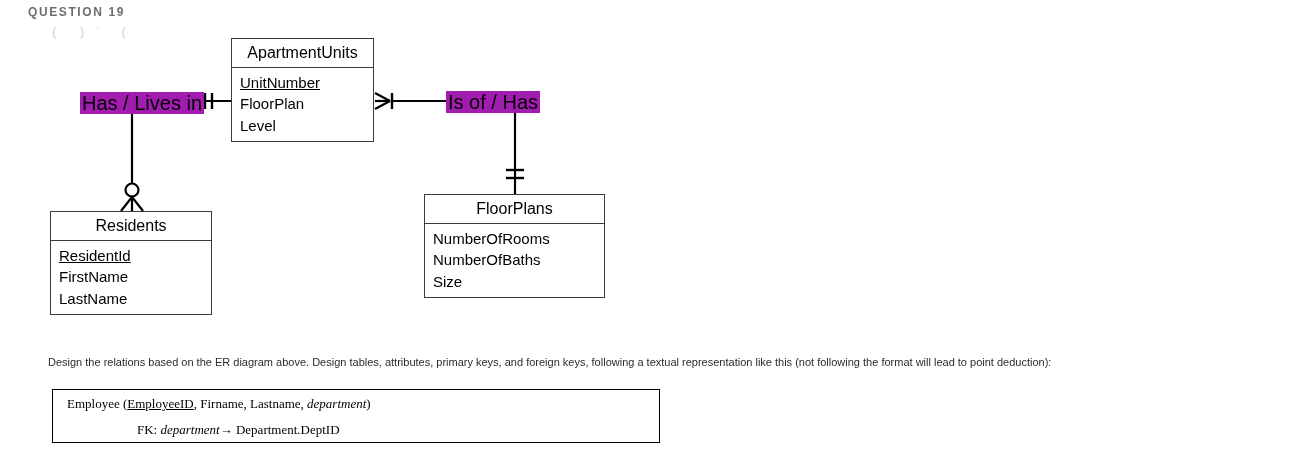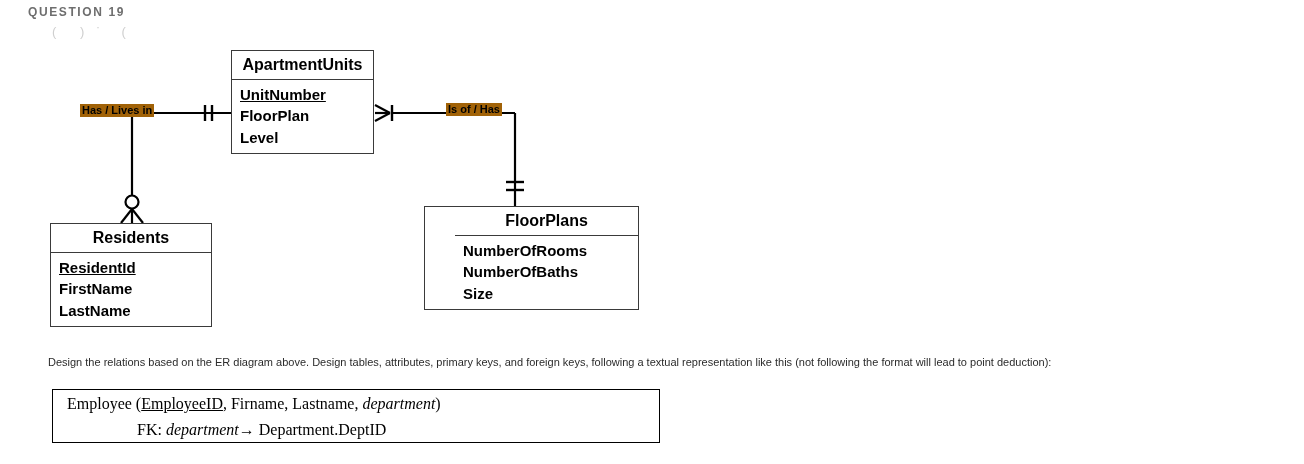--- a/index.html
+++ b/index.html
@@ -47,10 +47,9 @@
   #er-diagram {
     position: absolute;
     left: 0;
-    top: 12px;
+    top: 0;
     width: 1304px;
     height: 345px;
-    font-weight: bold;
   }
   #er-diagram svg {
     position: absolute;

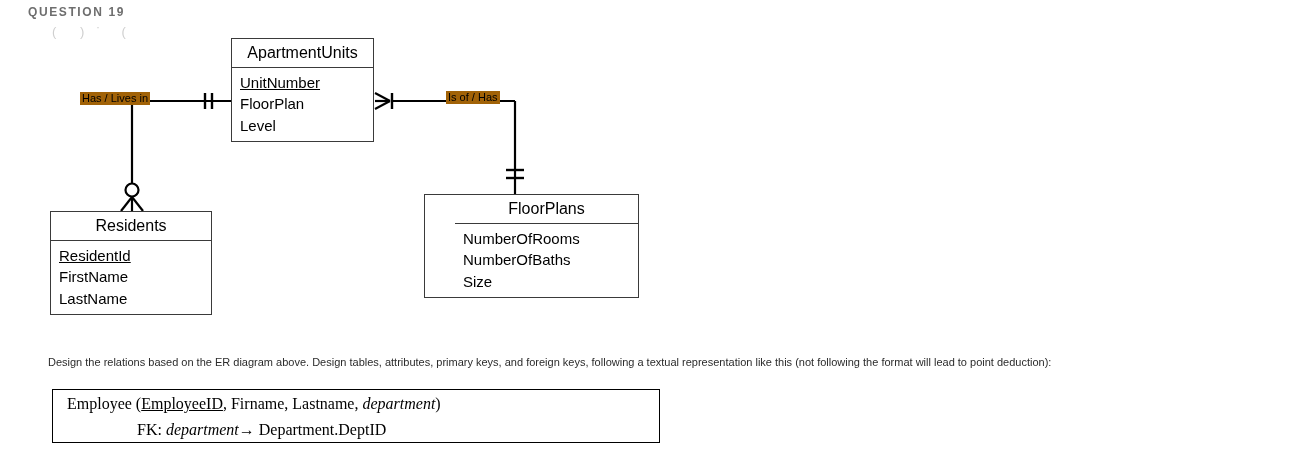--- a/index.html
+++ b/index.html
@@ -108,10 +108,10 @@
   
   .rel-label {
     position: absolute;
-    font-size: 11px;
+    font-size: 20px;
     line-height: 1;
     white-space: nowrap;
-    background: #a16207;
+    background: #a21caf;
     padding: 1px 2px;
     z-index: 4;
     font-family: "Liberation Sans", sans-serif;

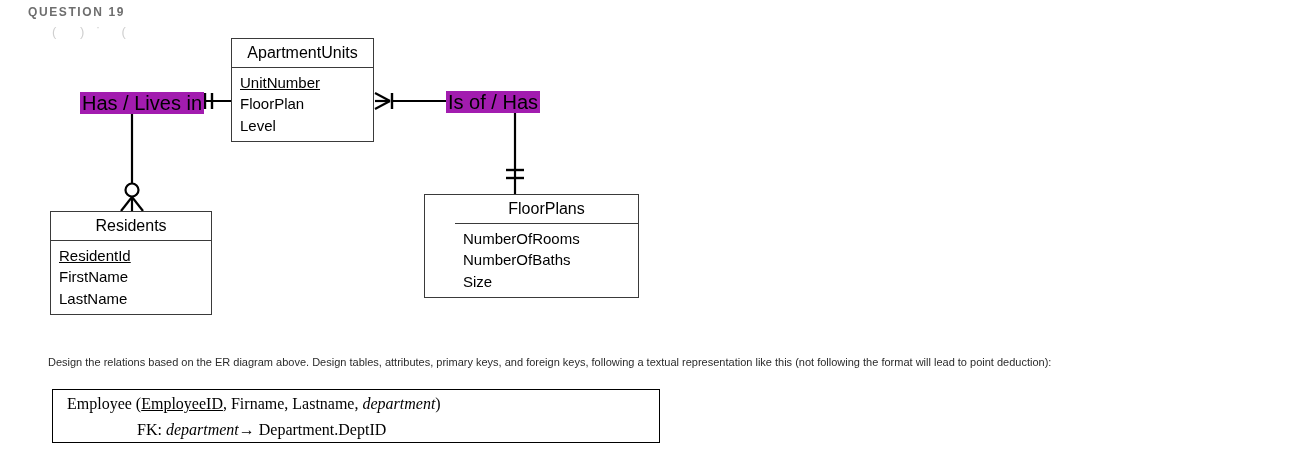--- a/index.html
+++ b/index.html
@@ -101,8 +101,7 @@
   #entity-floorplans {
     left: 424px;
     top: 194px;
-    width: 215px;
-    padding-left: 30px;
+    width: 181px;
   }
 
   

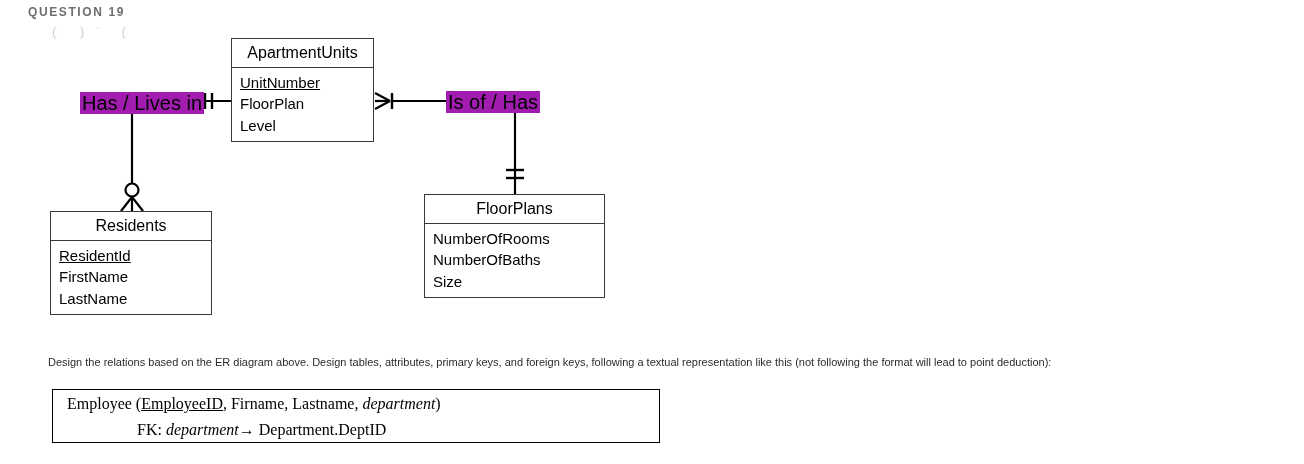--- a/index.html
+++ b/index.html
@@ -149,7 +149,7 @@
     font-family: "Liberation Serif", serif;
   }
   .example-line {
-    font-size: 16px;
+    font-size: 13px;
     line-height: 26px;
     white-space: nowrap;
     font-family: "Liberation Serif", serif;

